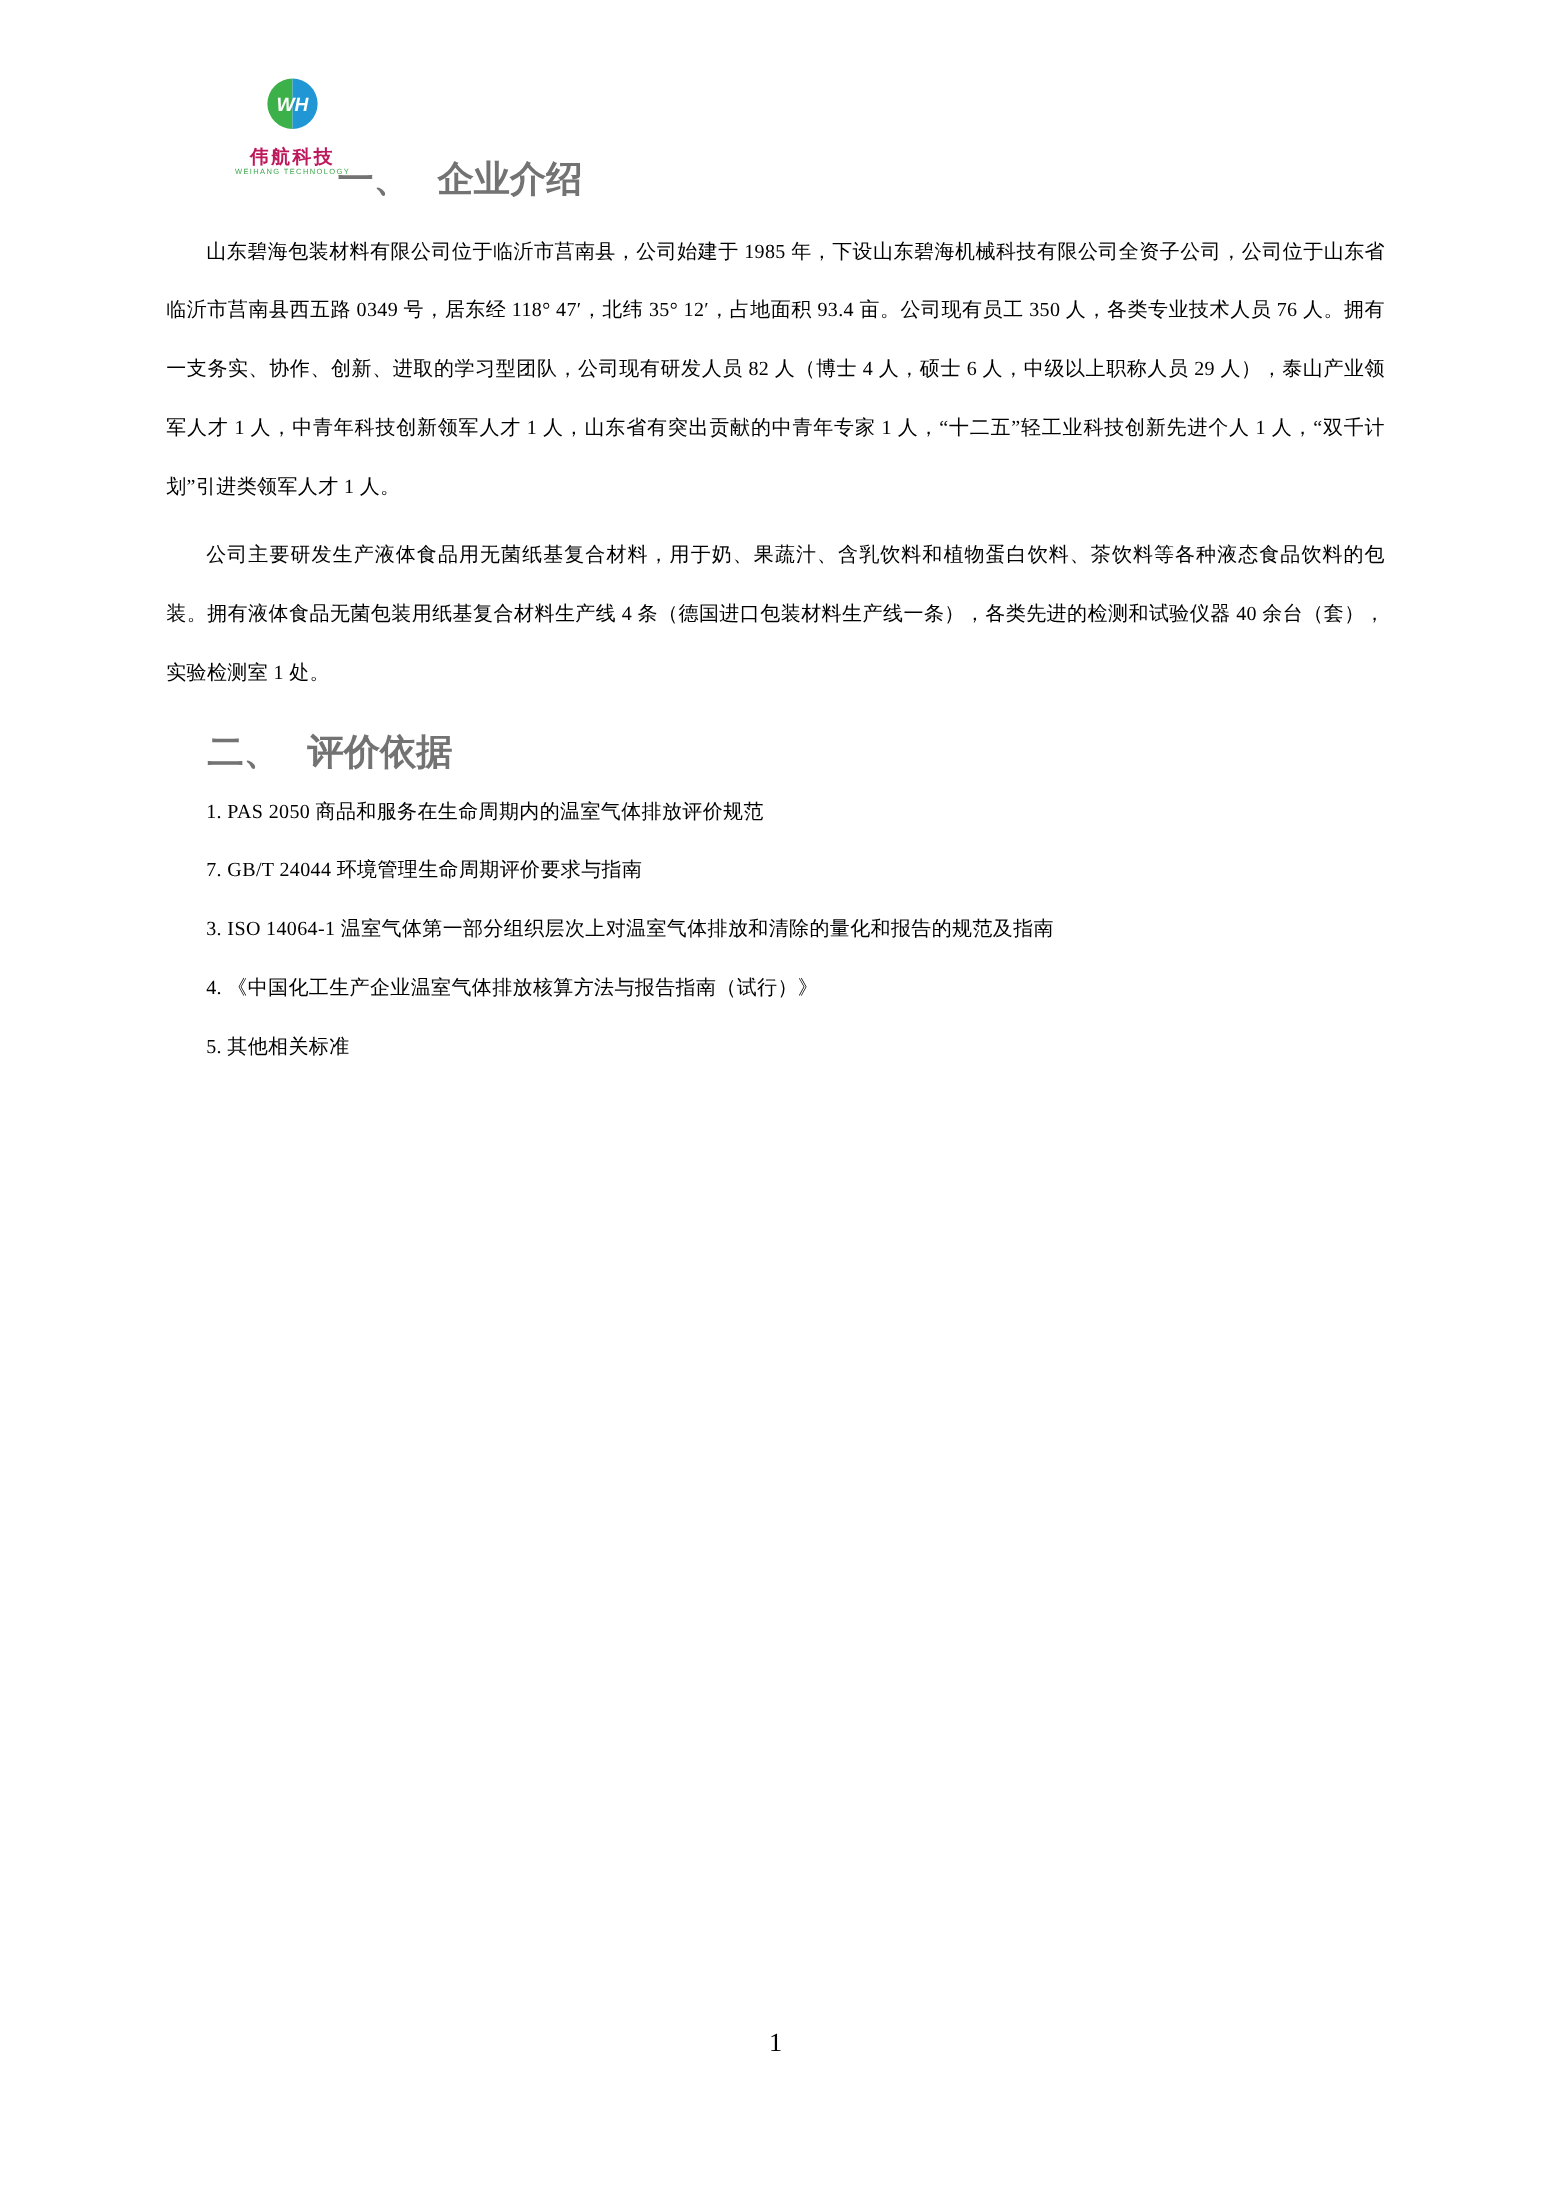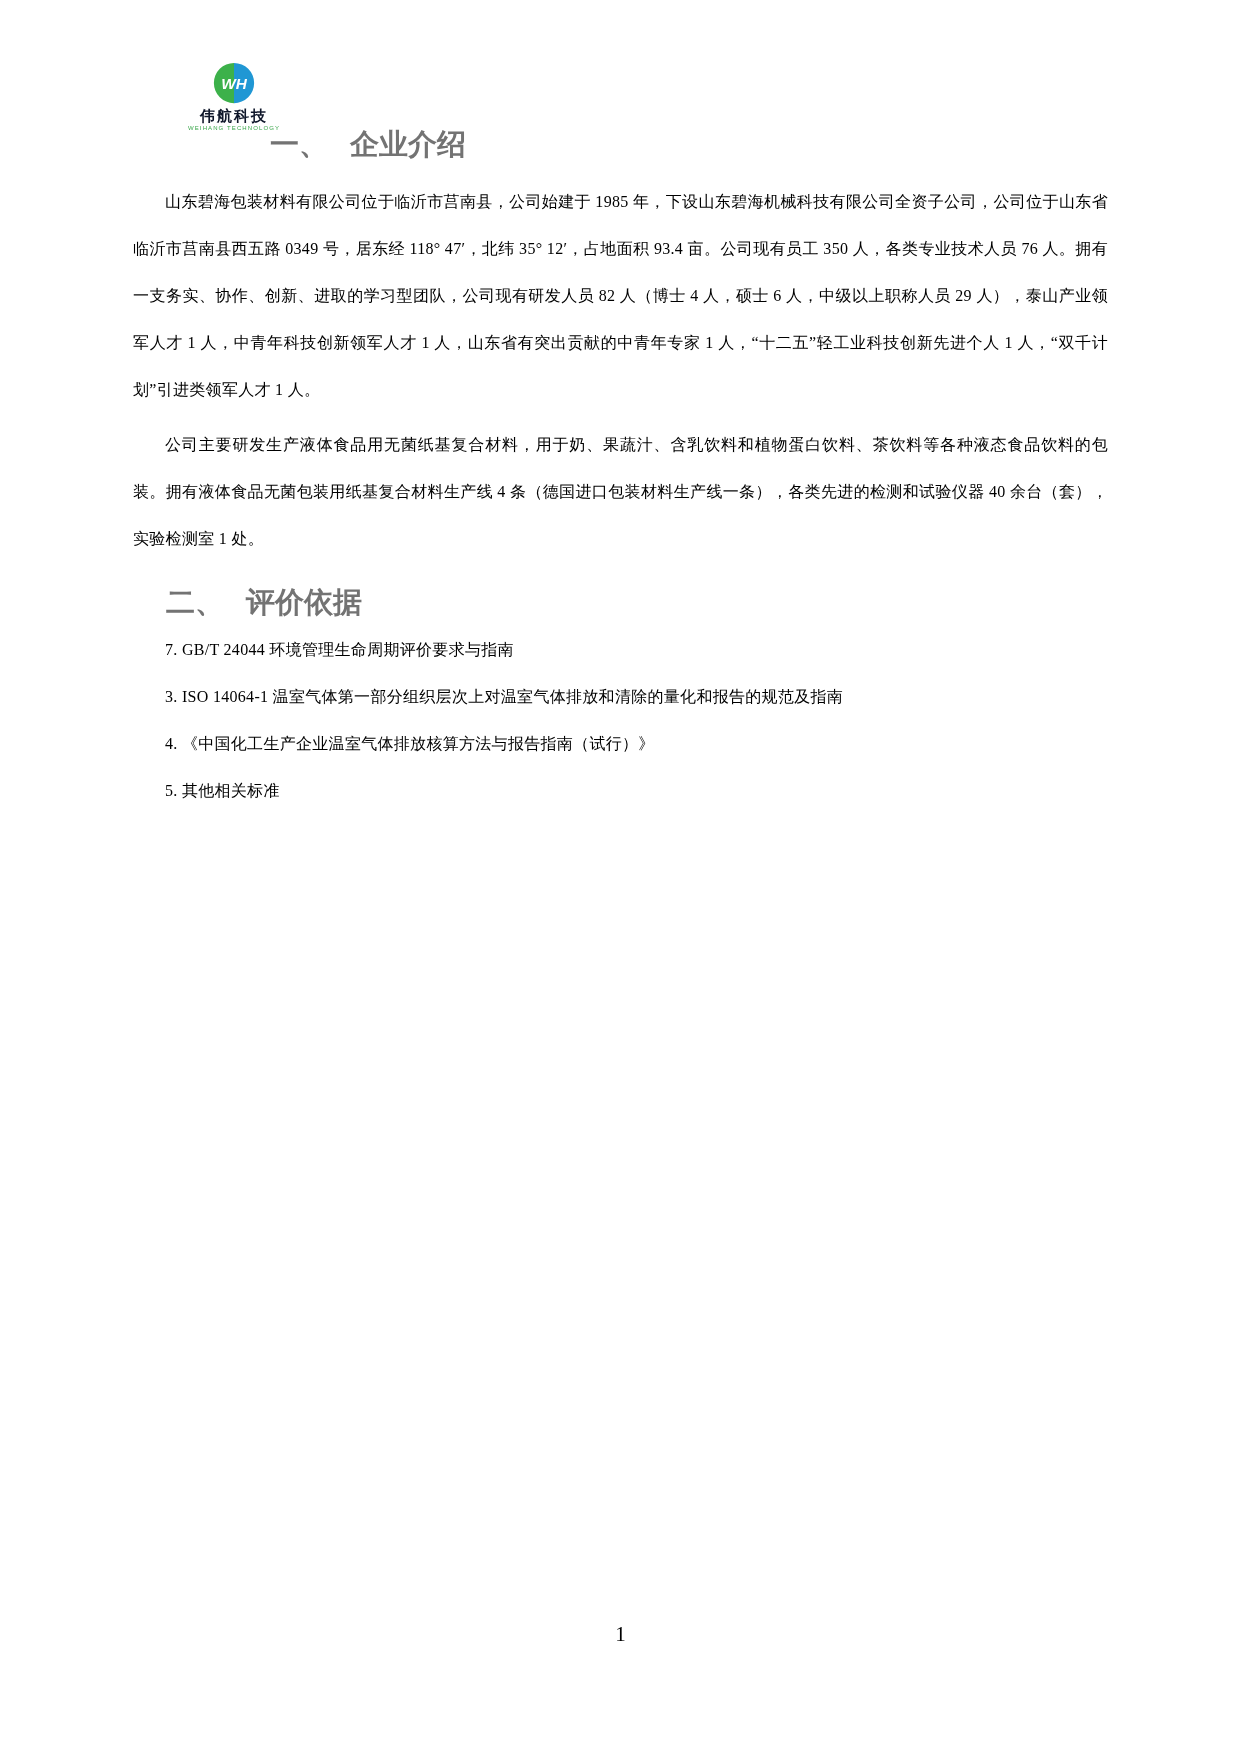--- a/index.html
+++ b/index.html
@@ -30,8 +30,8 @@
     font-weight: bold;
     font-size: 15px;
     letter-spacing: 2px;
-    color: #0f172a;
-    margin-top: 2px;
+    color: #be185d;
+    margin-top: 12px;
     white-space: nowrap;
   }
   .logo-sub {

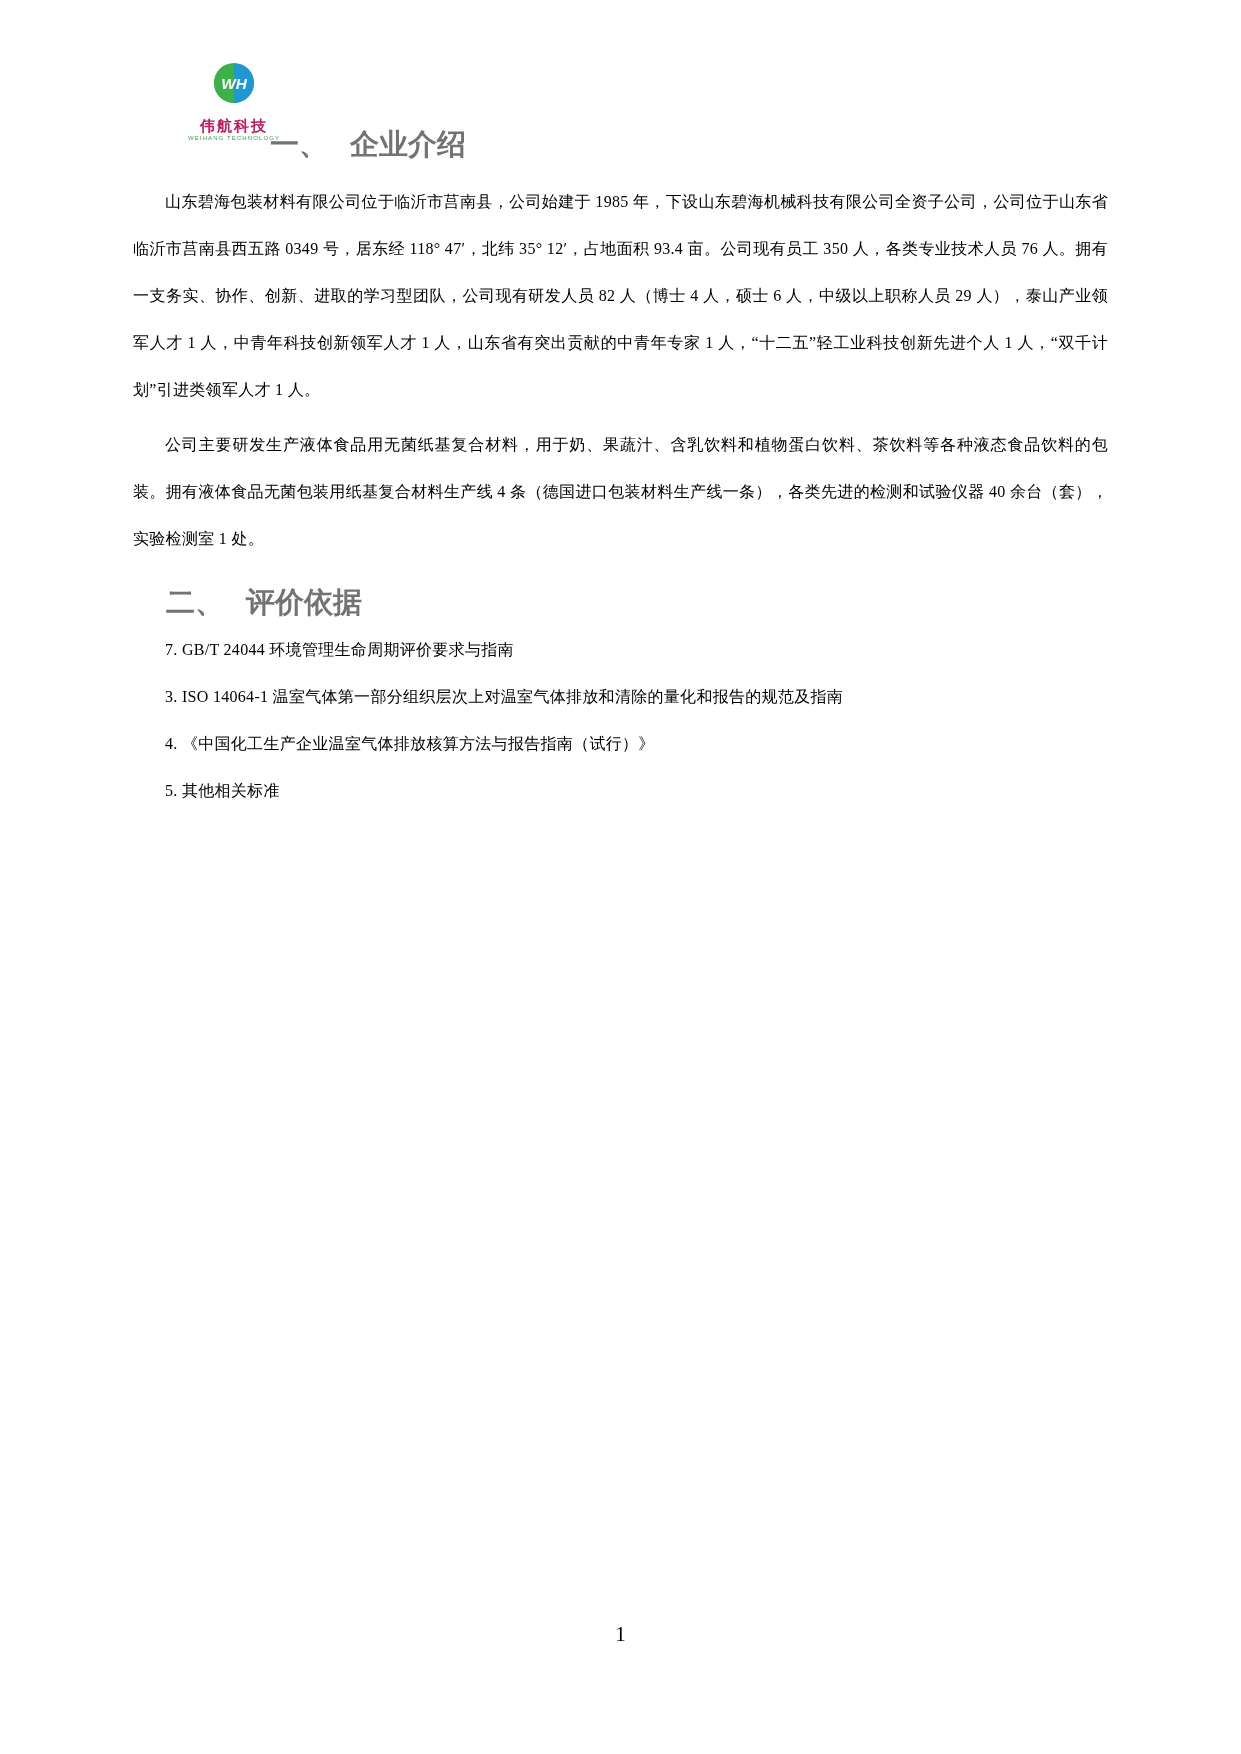--- a/index.html
+++ b/index.html
@@ -110,6 +110,7 @@
     </h1>
 
     <div class="items">
+      <p class="body">1. PAS 2050 商品和服务在生命周期内的温室气体排放评价规范</p>
       <p class="body">7. GB/T 24044 环境管理生命周期评价要求与指南</p>
       <p class="body">3. ISO 14064-1 温室气体第一部分组织层次上对温室气体排放和清除的量化和报告的规范及指南</p>
       <p class="body">4. 《中国化工生产企业温室气体排放核算方法与报告指南（试行）》</p>

